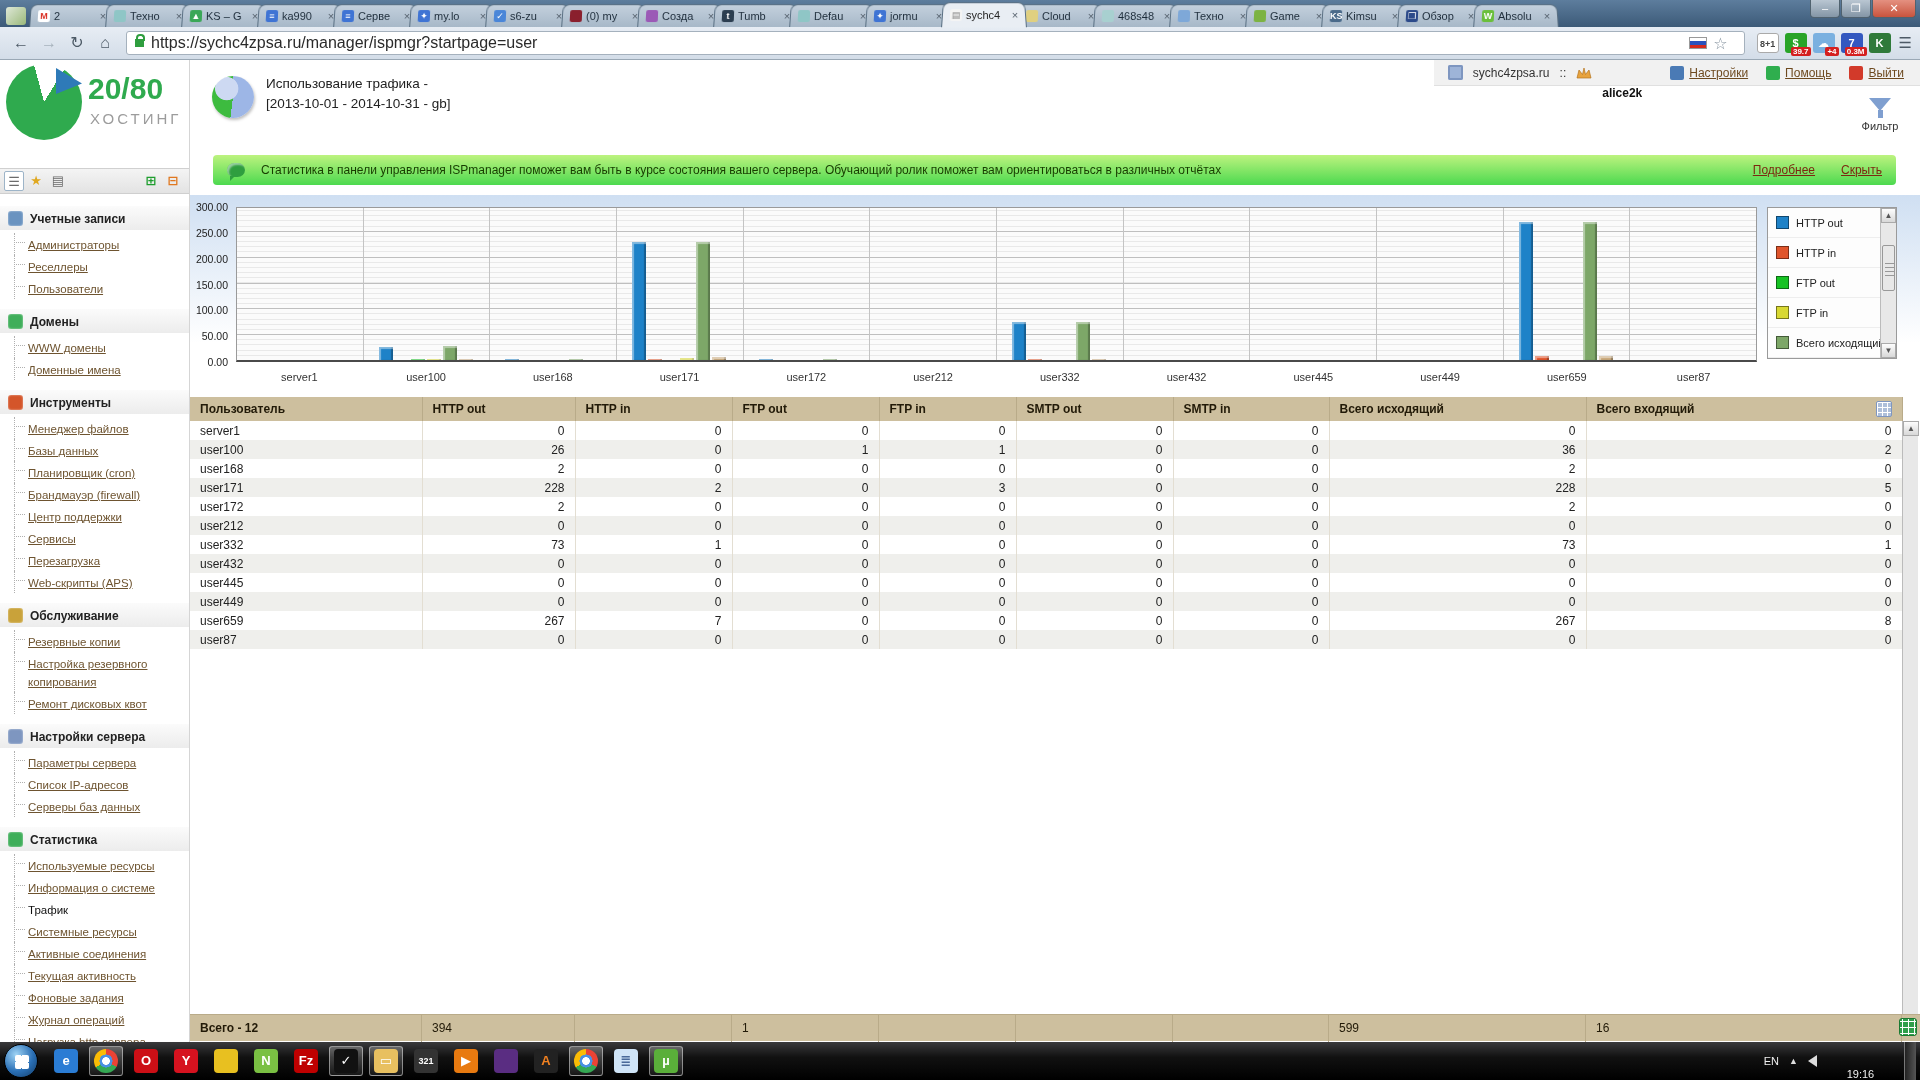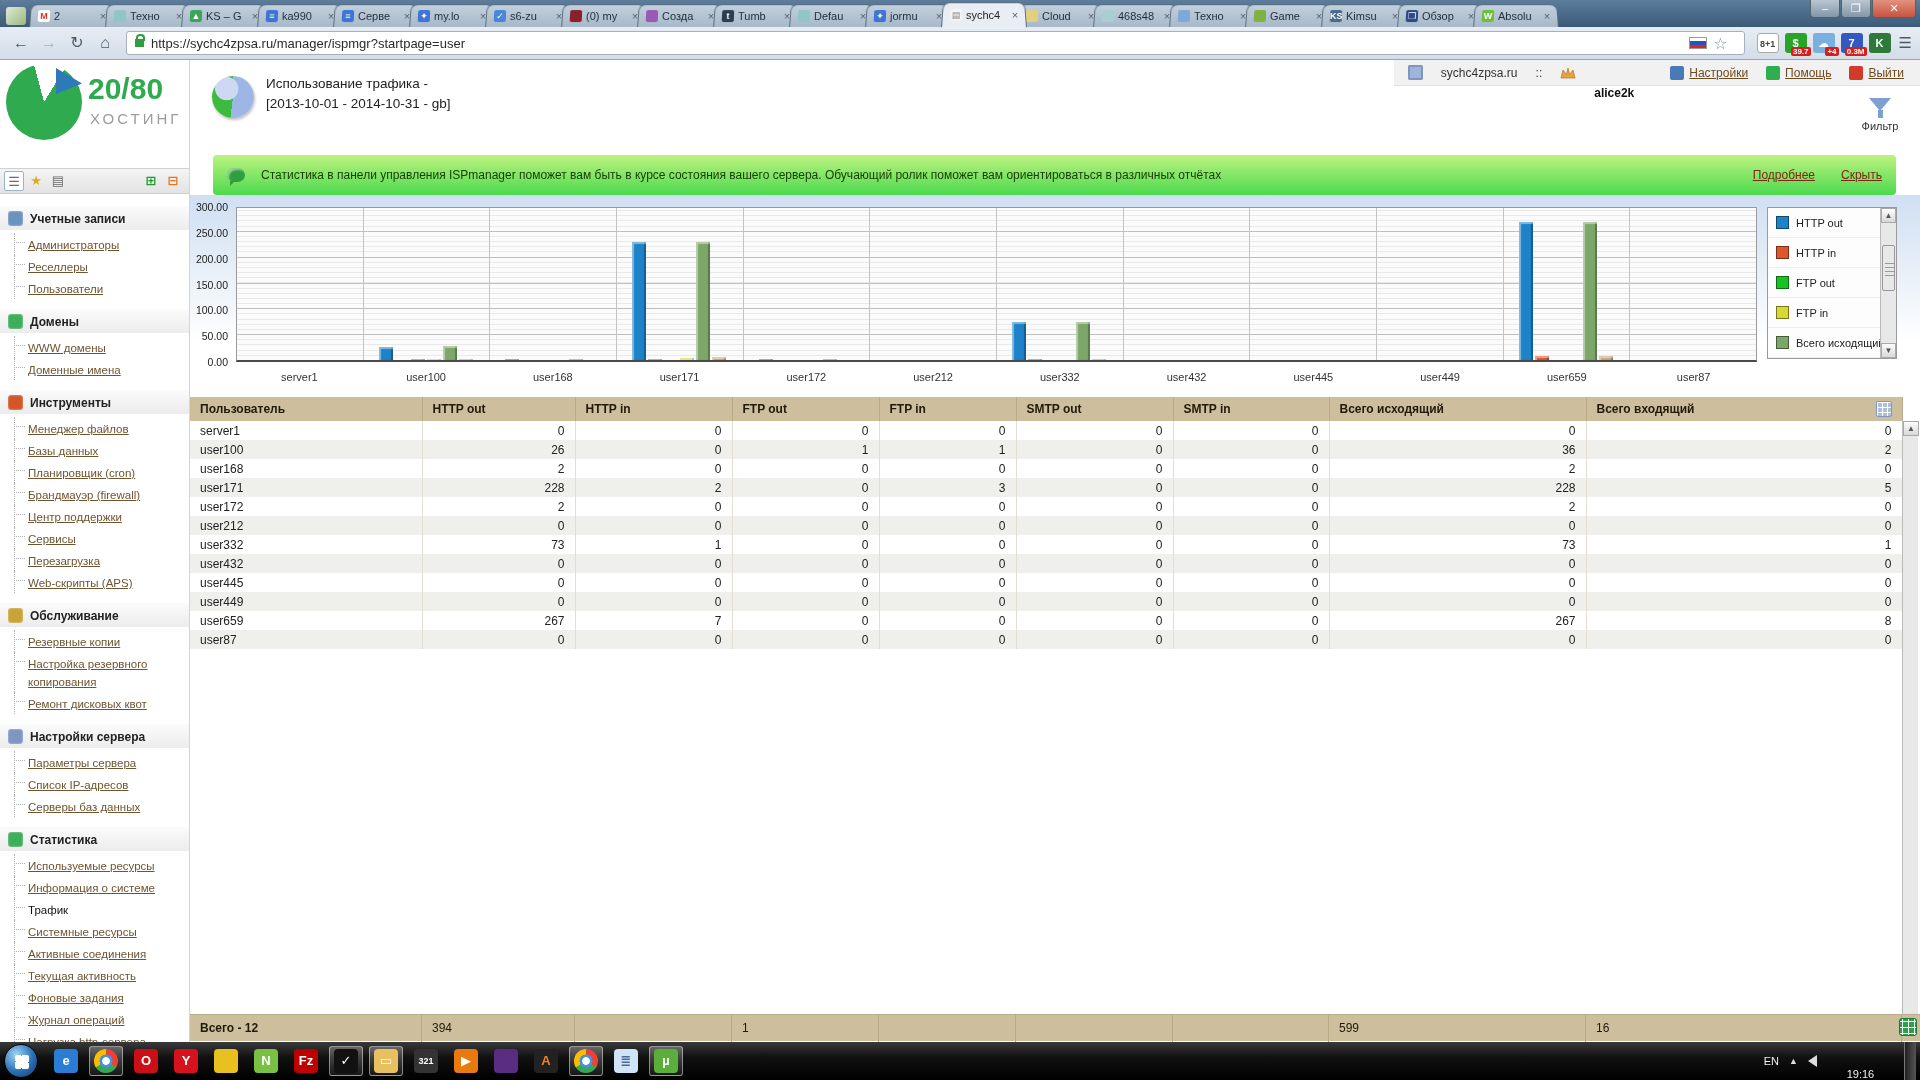--- a/index.html
+++ b/index.html
@@ -32,7 +32,7 @@
   #urlbox { flex:1; height:24px; background:#fff; border:1px solid #a5b1bd; border-radius:3px; display:flex; align-items:center; padding:0 8px; margin:0 6px; }
   #padlock { width:9px; height:8px; background:#2f9e3f; position:relative; margin-right:7px; flex:none; }
   #padlock::before { content:''; position:absolute; left:1px; top:-5px; width:5px; height:5px; border:2px solid #2f9e3f; border-bottom:none; border-radius:4px 4px 0 0; }
-  #url { font-size:13px; color:#2a2a2a; }
+  #url { font-size:16px; color:#2a2a2a; }
   #flag { width:18px; height:12px; border:1px solid #999; margin:0 6px; flex:none;
     background:linear-gradient(#fff 0 33%, #2a52be 33% 66%, #d52b1e 66%); }
   .star { font-size:16px; color:#8a97a3; margin-right:8px; }

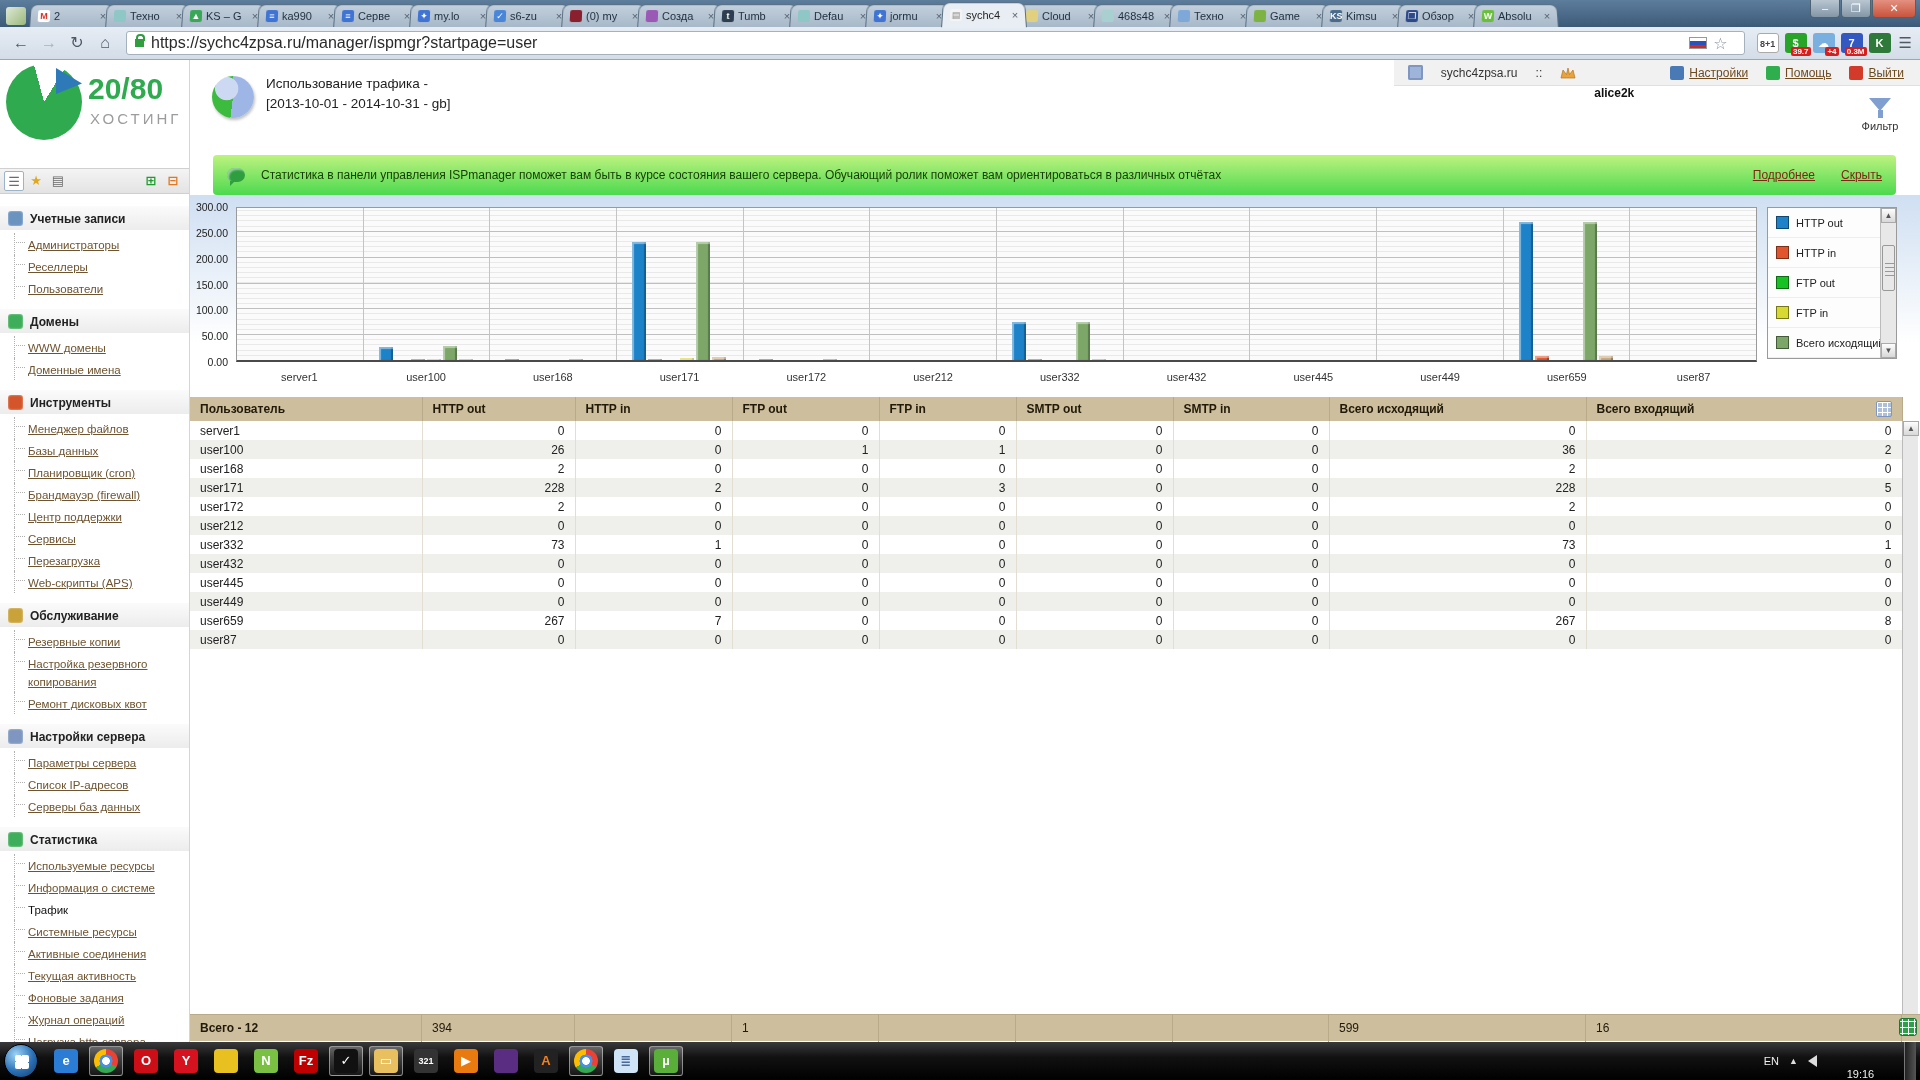--- a/index.html
+++ b/index.html
@@ -79,7 +79,7 @@
   #title-pie { position:absolute; left:22px; top:16px; width:42px; height:42px; border-radius:50%;
     background:radial-gradient(circle at 35% 30%, #cdd9f2 0 28%, transparent 30%), conic-gradient(#9db6e6 0 52%, #3dbb3f 52%); box-shadow:1px 2px 3px rgba(0,0,0,.25); }
   #page-title { position:absolute; left:76px; top:14px; font-size:13.5px; color:#222; line-height:20px; }
-  #session-strip { position:absolute; right:0; top:0; height:26px; display:flex; align-items:center; gap:18px;
+  #session-strip { position:absolute; right:0; top:0; height:26px; display:flex; align-items:center; gap:10px;
     background:#f1f1f1; border-bottom:1px solid #e0e0e0; padding:0 16px 0 14px; font-size:12px; color:#333; }
   .sess-ico { width:15px; height:15px; border-radius:2px; background:#9eb4d8; box-shadow:inset 0 0 0 2px #7e96c0; }
   #session-user { font-weight:bold; color:#111;margin-top:40px; }

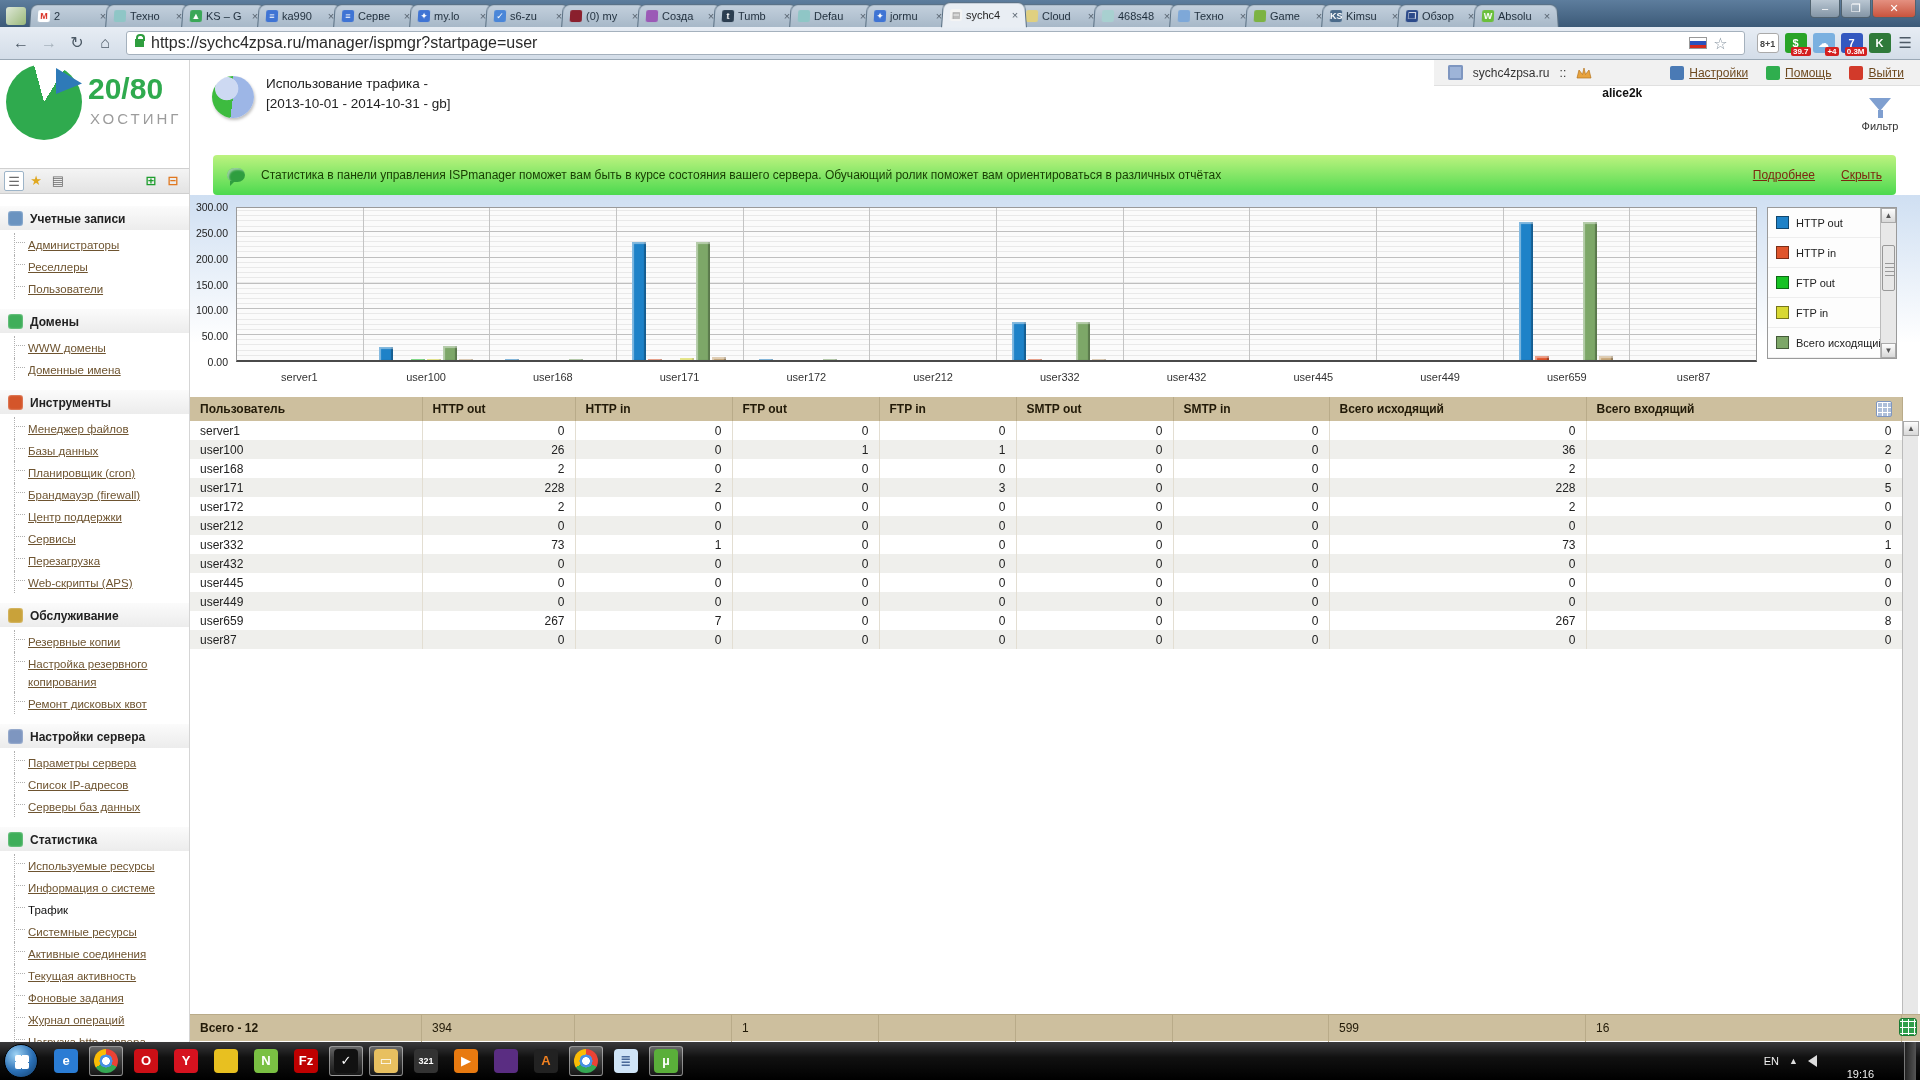--- a/index.html
+++ b/index.html
@@ -93,7 +93,7 @@
   #filter-label { font-size:11px; color:#333; }
 
   
-  #banner { position:absolute; left:23px; top:95px; width:1683px; height:40px; border-radius:4px;
+  #banner { position:absolute; left:23px; top:95px; width:1683px; height:30px; border-radius:4px;
     background:linear-gradient(#bdf37f,#4cd94f); display:flex; align-items:center; padding:0 14px; }
   #banner-ico { width:18px; height:14px; background:#2f9e3f; border-radius:50% / 60%; position:relative; margin-right:16px; flex:none; box-shadow:inset 2px 2px 2px rgba(255,255,255,.5);}
   #banner-ico::after { content:''; position:absolute; left:3px; bottom:-4px; border-left:5px solid #2f9e3f; border-bottom:5px solid transparent; }

